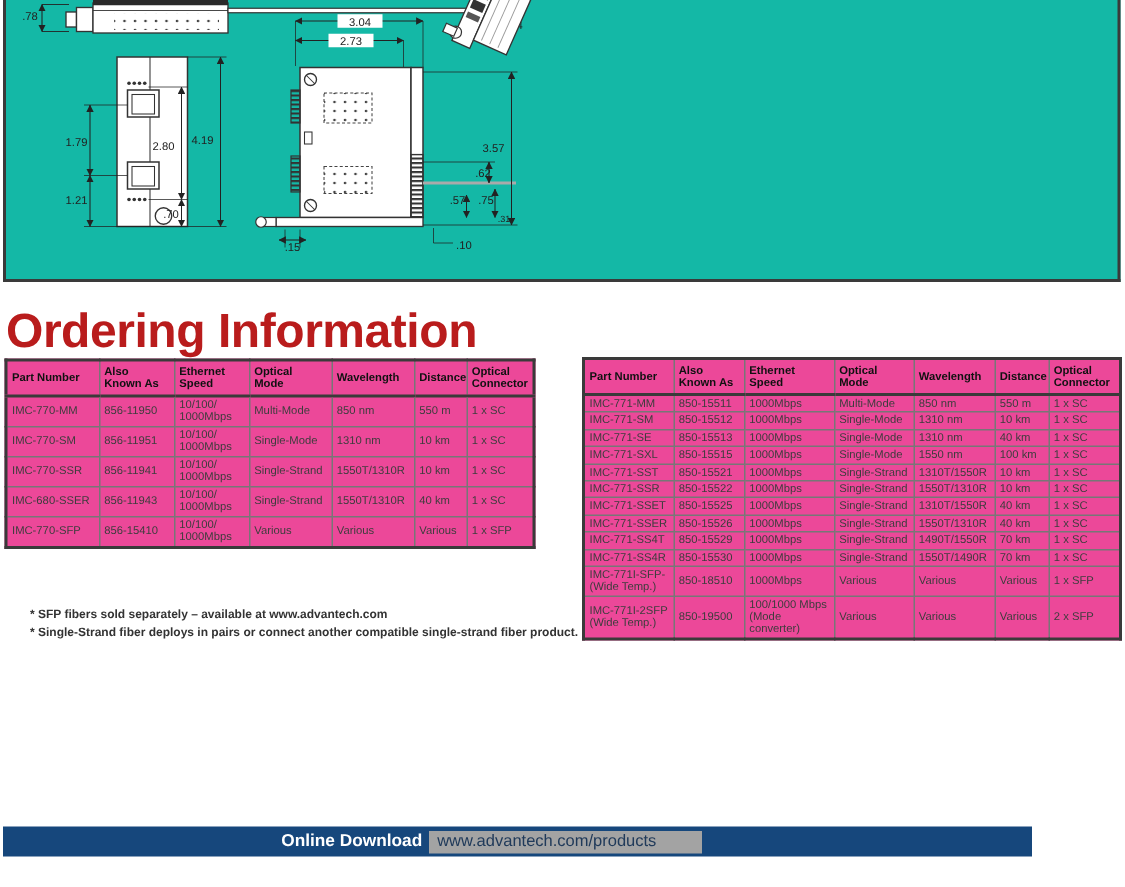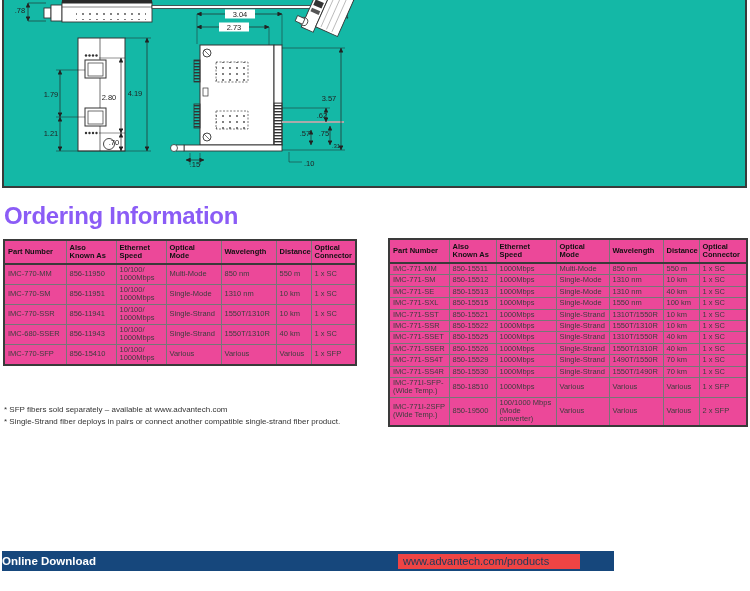--- a/index.html
+++ b/index.html
@@ -19,8 +19,8 @@
   
   h1.ordering {
     position:absolute; left:4px; top:202px;
-    font-size:24px; font-weight:bold; letter-spacing:-0.3px;
-    color:#8b5cf6;
+    font-size:32px; font-weight:bold; letter-spacing:-0.3px;
+    color:#b91c1c;
   }
 
   

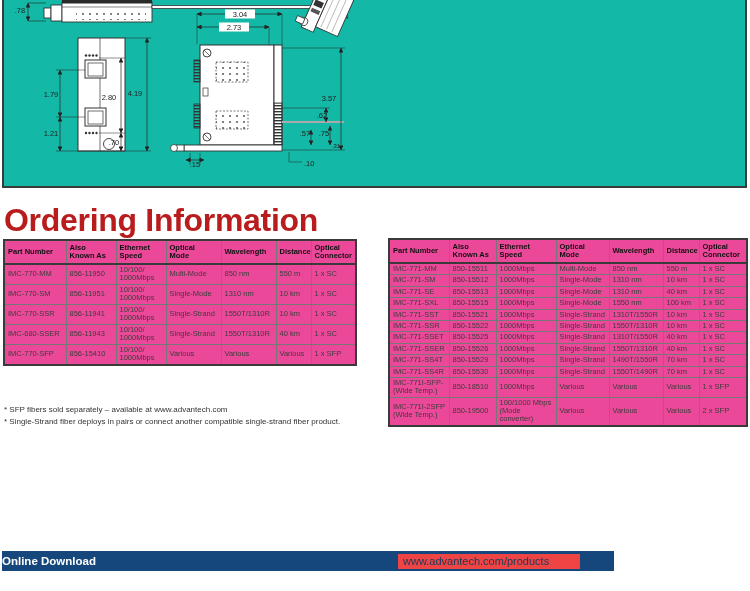--- a/index.html
+++ b/index.html
@@ -41,7 +41,7 @@
   .tbl-right td { height:11px; }
 
   
-  .footnotes { position:absolute; left:4px; top:404px; font-size:8px; color:#333; line-height:1.5; }
+  .footnotes { position:absolute; left:20px; top:404px; font-size:8px; color:#333; line-height:1.5;font-weight:bold; }
 
   
   .footer-bar {

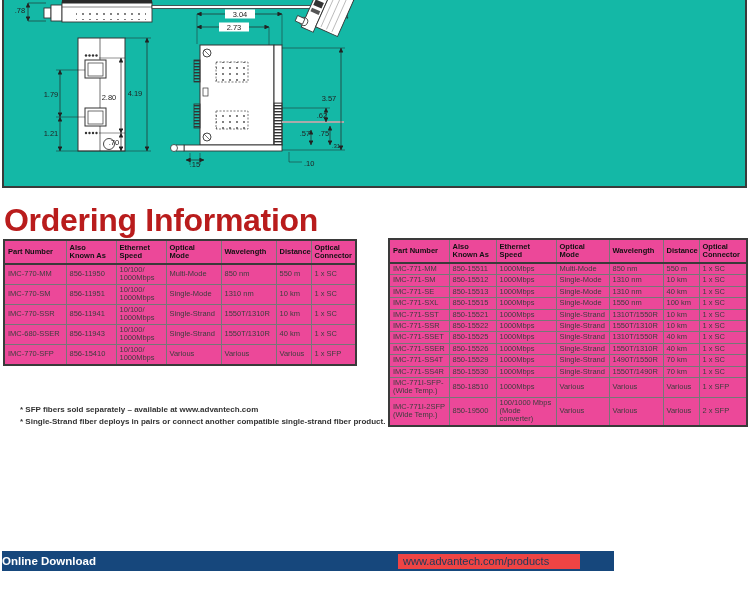--- a/index.html
+++ b/index.html
@@ -45,8 +45,8 @@
 
   
   .footer-bar {
-    position:absolute; left:2px; top:551px; width:612px; height:20px;
-    background:#16477c; display:flex; align-items:center; justify-content:space-between;
+    position:absolute; left:2px; top:551px; width:686px; height:20px;
+    background:#16477c; display:flex; align-items:center; justify-content:center;
     padding-right:34px; gap:5px;
   }
   .footer-label { color:#fff; font-weight:bold; font-size:11.5px; white-space:nowrap; }

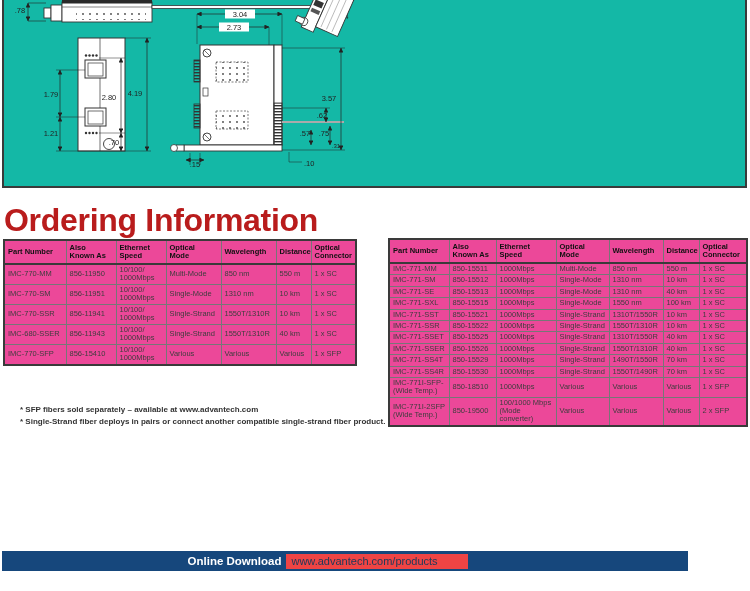--- a/index.html
+++ b/index.html
@@ -51,7 +51,7 @@
   }
   .footer-label { color:#fff; font-weight:bold; font-size:11.5px; white-space:nowrap; }
   .footer-urlbox {
-    background:#ef4444; width:182px; height:15px; line-height:15px;
+    background:#a3a3a3; width:182px; height:15px; line-height:15px;
     padding-left:5px; font-size:11px; color:#203a5a; white-space:nowrap; overflow:hidden;
     cursor:pointer;
   }

